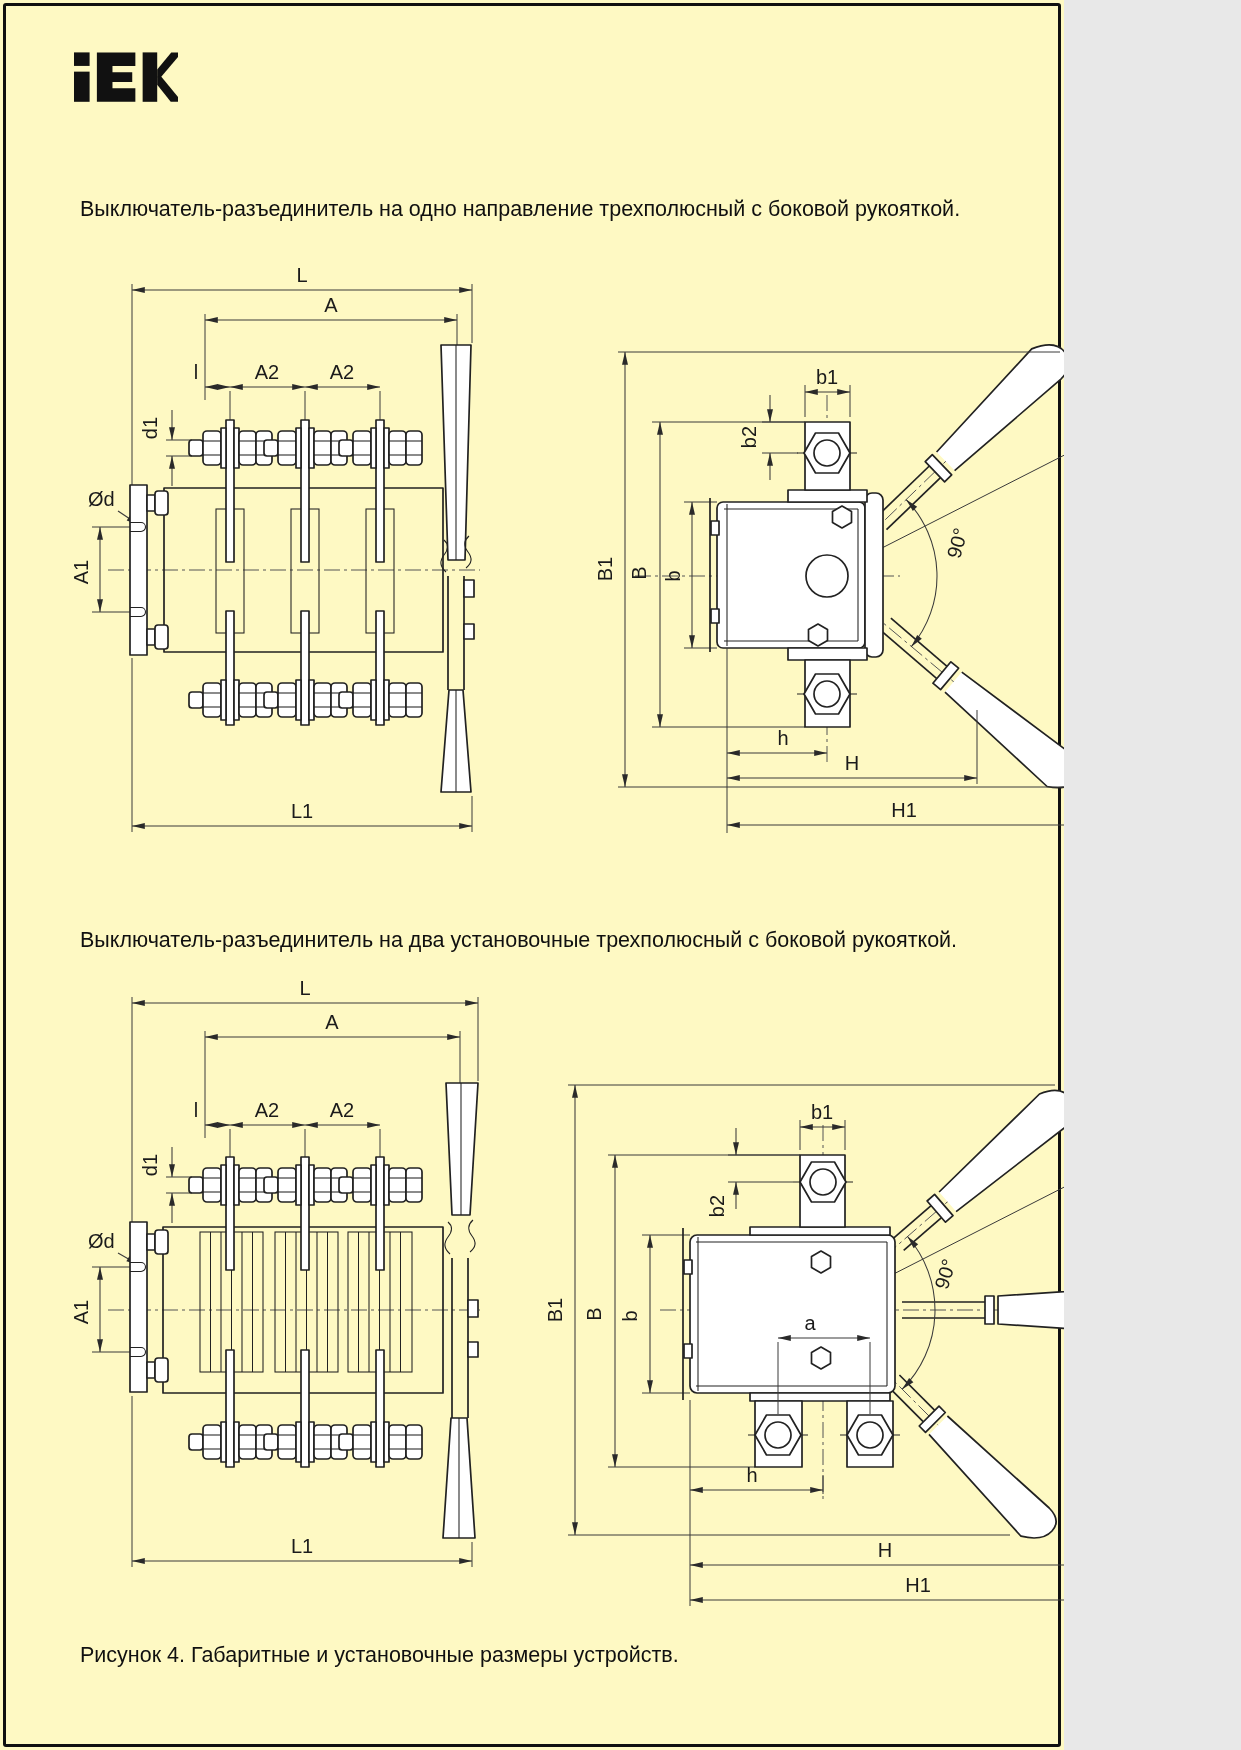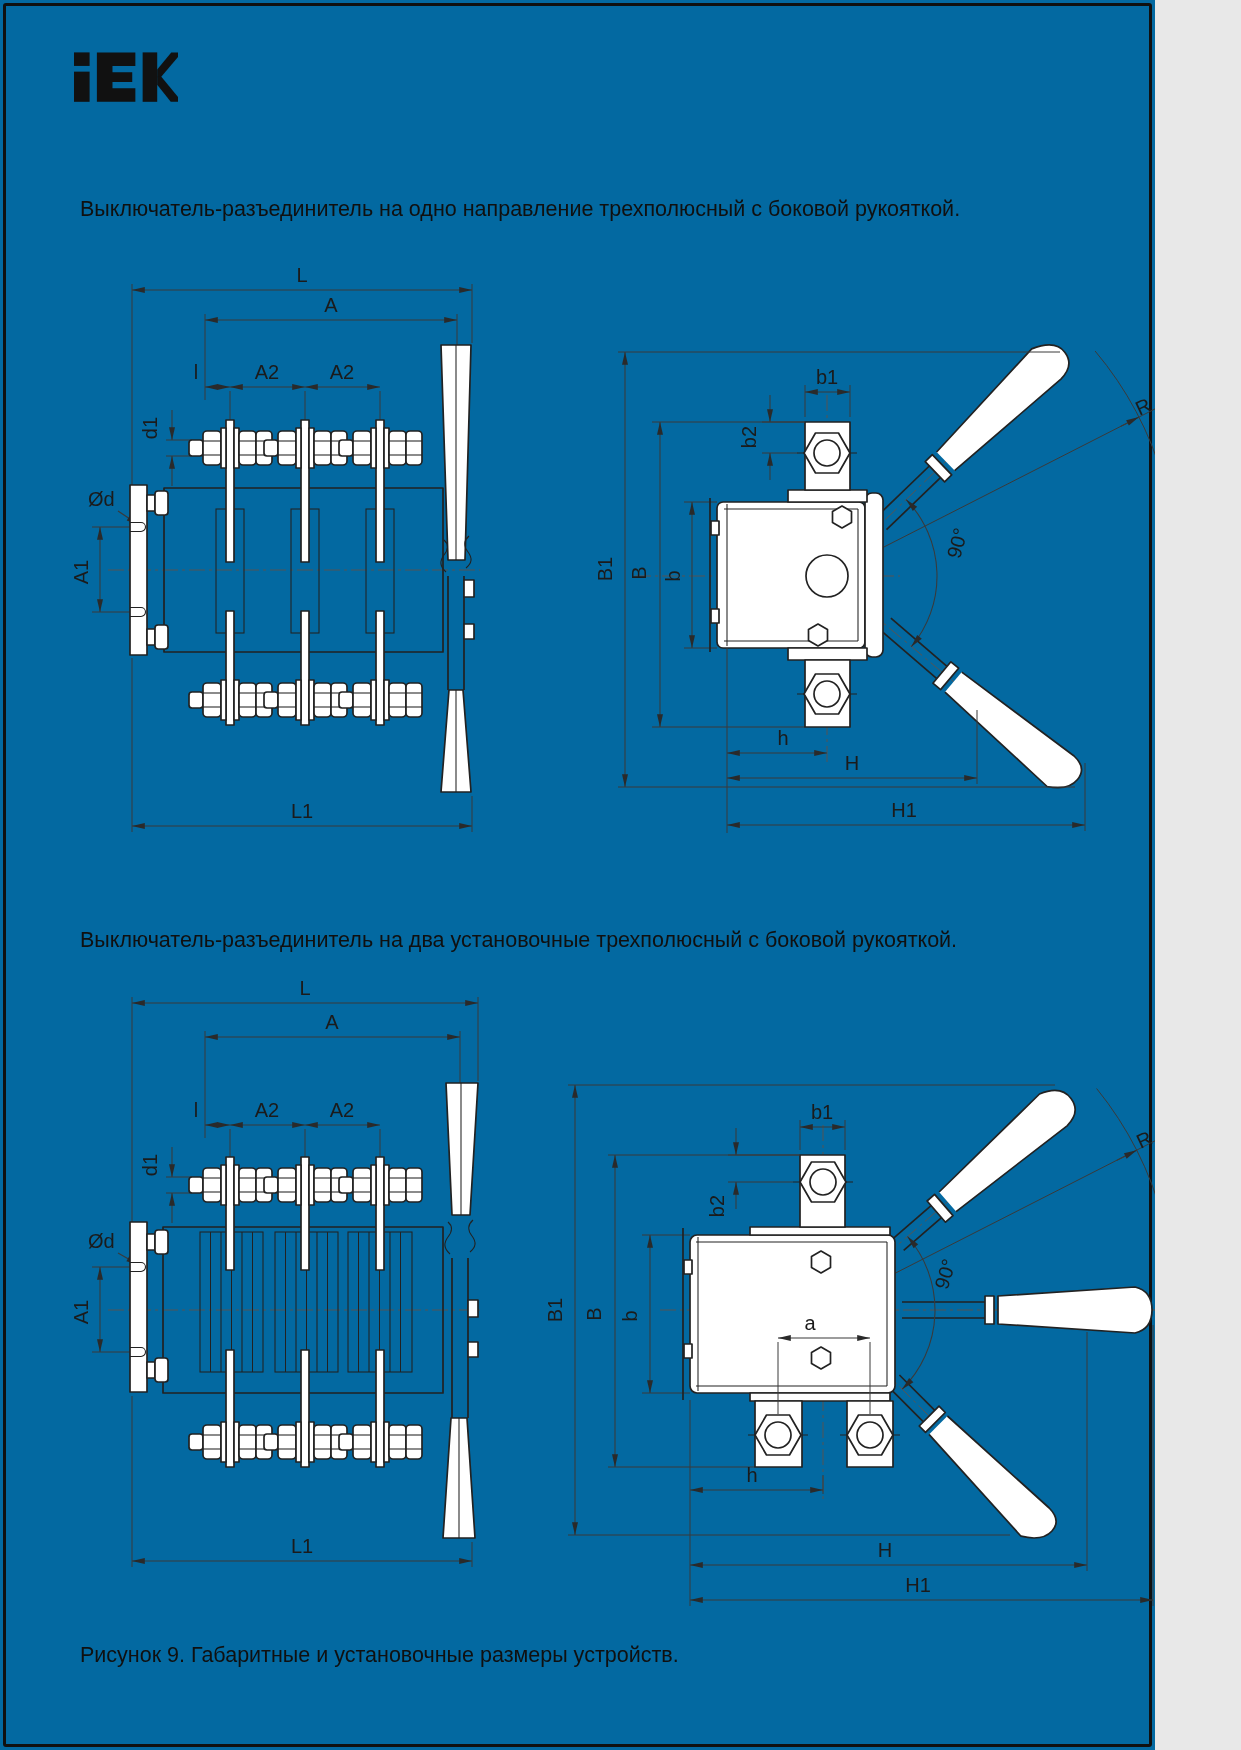--- a/index.html
+++ b/index.html
@@ -3,7 +3,7 @@
 <meta charset="utf-8">
 <style>
   html,body{margin:0;padding:0;background:#e8e8e8;}
-  .page{position:relative;width:1155px;height:1750px;background:#0369a1;overflow:hidden;
+  .page{position:relative;width:1064px;height:1750px;background:#fef9c3;overflow:hidden;
         font-family:"Liberation Sans",sans-serif;}
   .frame{position:absolute;inset:3px;border:3px solid #101010;border-radius:3px;pointer-events:none;}
   .title{position:absolute;left:80px;width:1100px;font-size:21.5px;color:#101010;letter-spacing:0;}

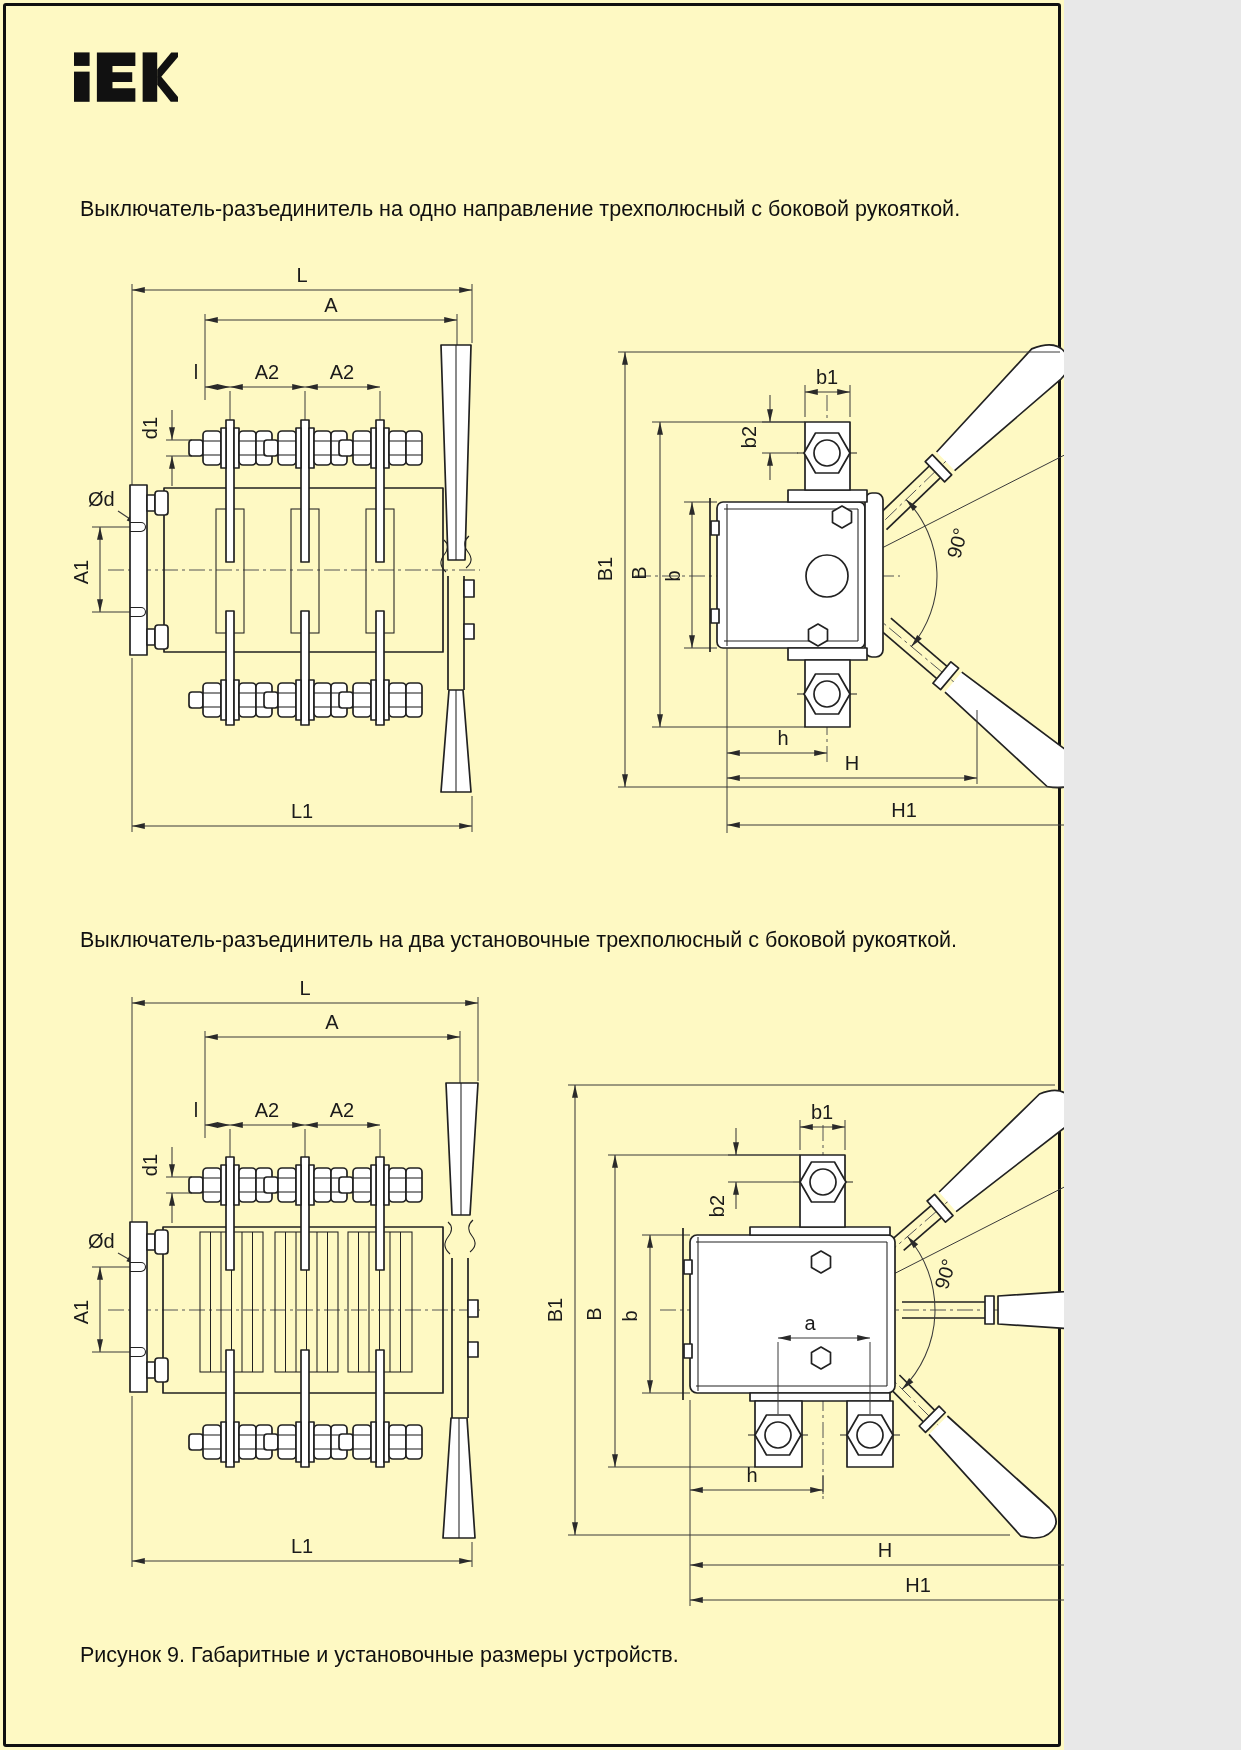--- a/index.html
+++ b/index.html
@@ -504,7 +504,7 @@
   </g>
 </svg>
 
-<div class="caption" style="top:1643px">Рисунок 9. Габаритные и установочные размеры устройств.</div>
+<div class="caption" style="top:1643px">Рисунок 4. Габаритные и установочные размеры устройств.</div>
 </div>
 
 </body></html>

